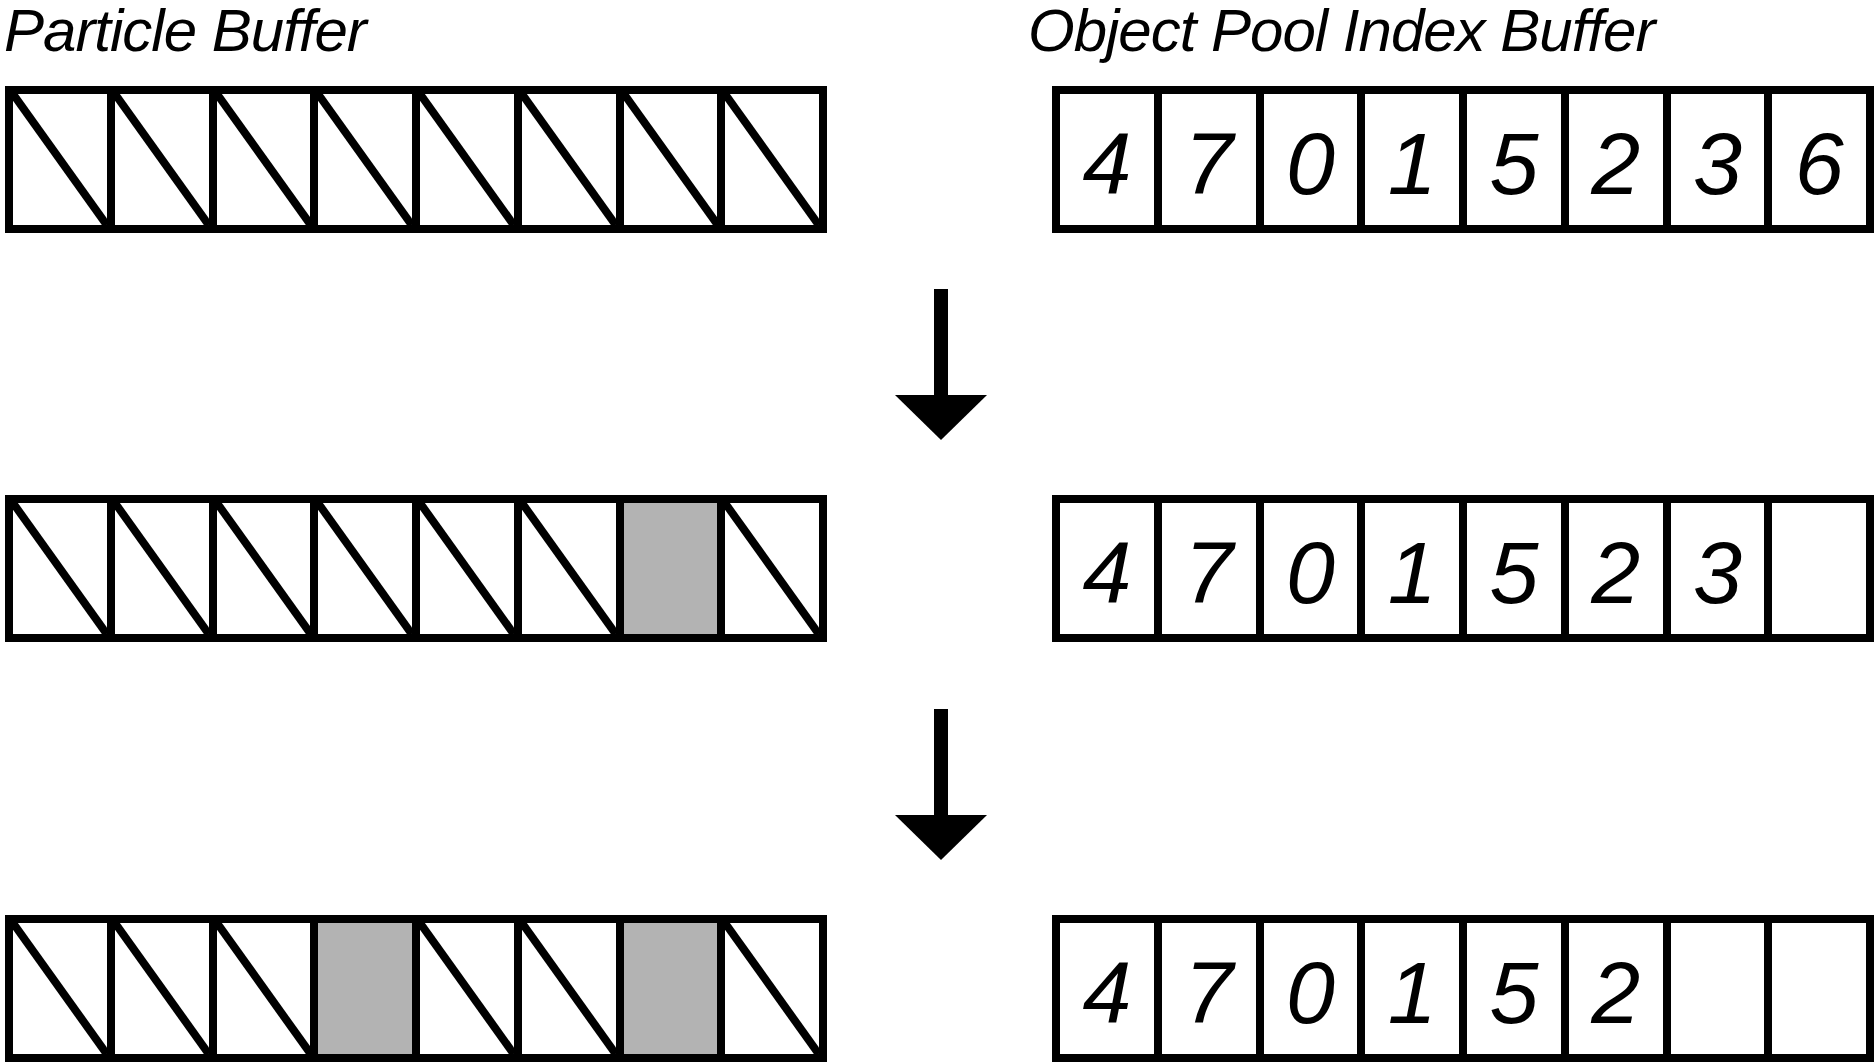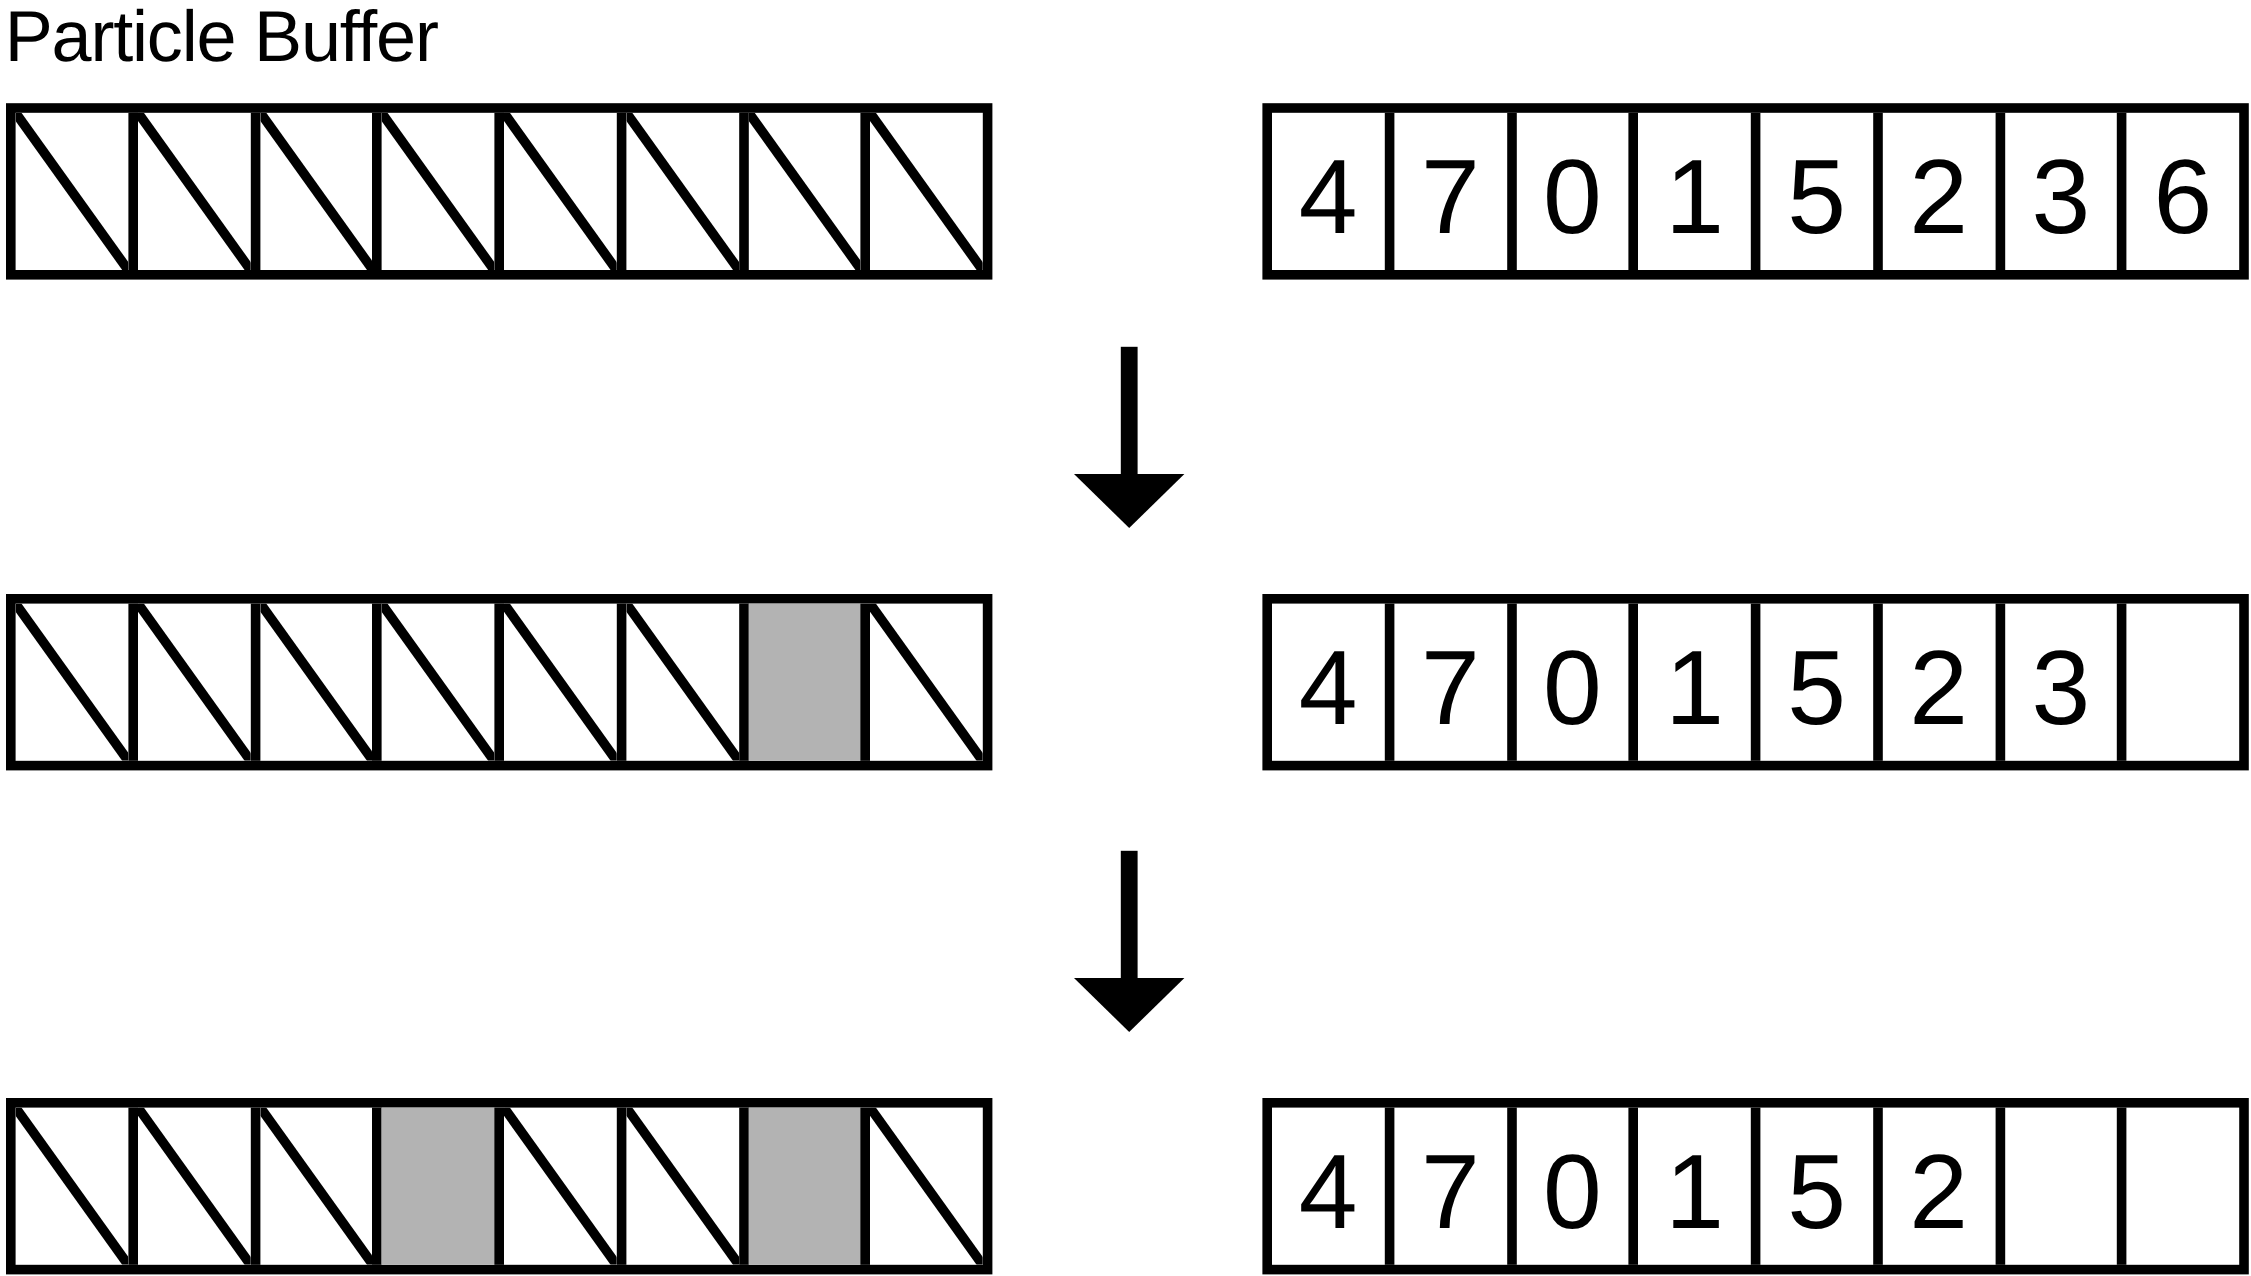--- a/index.html
+++ b/index.html
@@ -11,6 +11,7 @@
     font-family: "Liberation Sans", sans-serif;
     color: #000000;
     overflow: hidden;
+    font-style: italic;
   }
   .buffer-label {
     position: absolute;

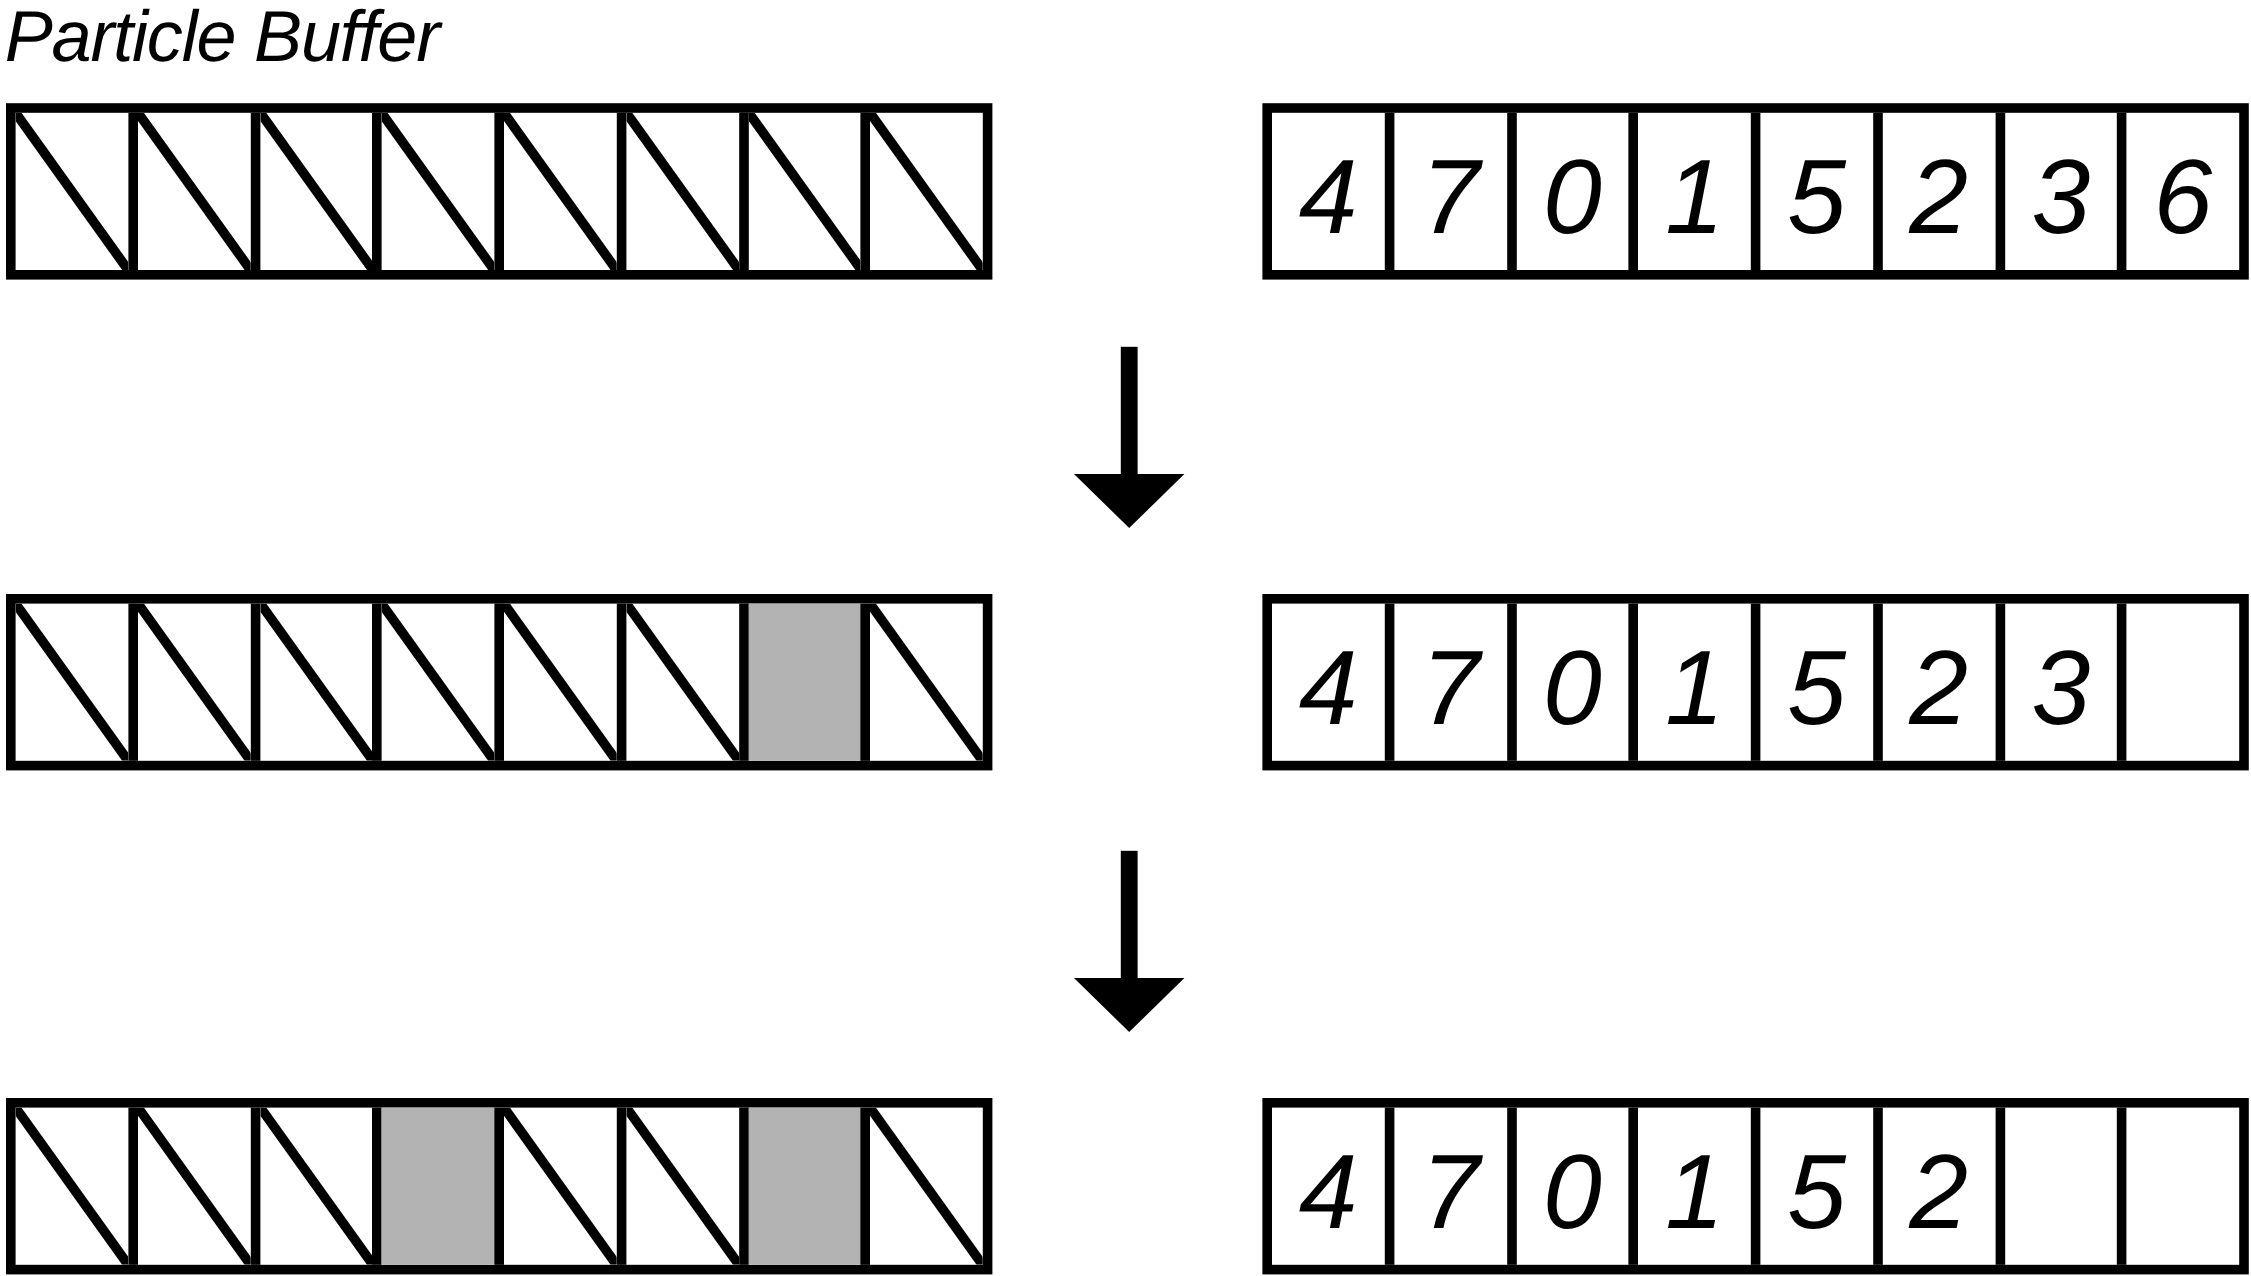--- a/index.html
+++ b/index.html
@@ -92,6 +92,7 @@
 
   <div class="buffer-label label-particle">Particle Buffer</div>
 
+  <div class="buffer-label label-index">Object Pool Index Buffer</div>
 
   <div class="buffer col-left row-1">
       <div class="cell">

